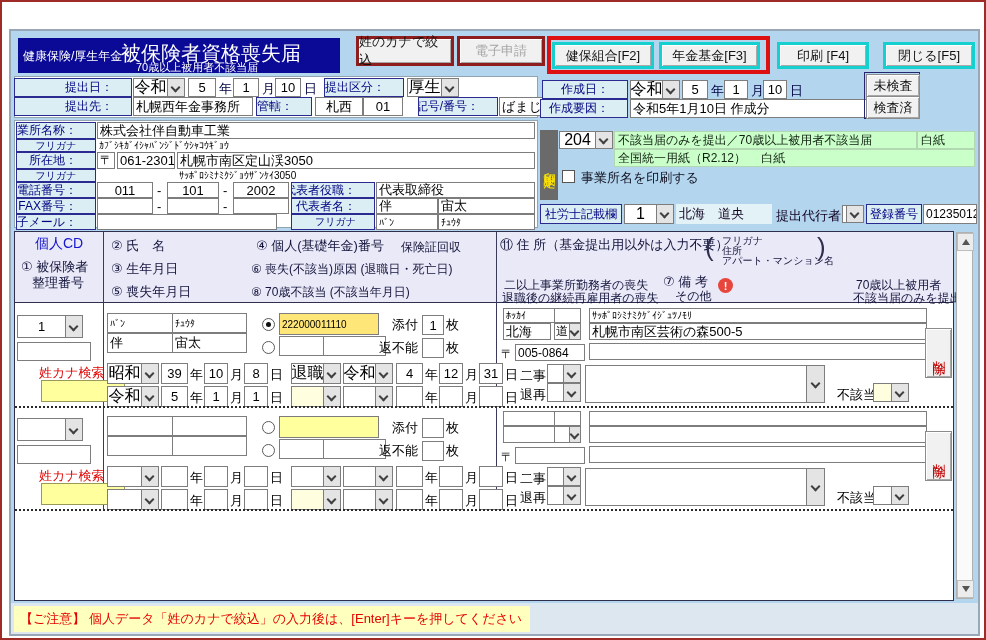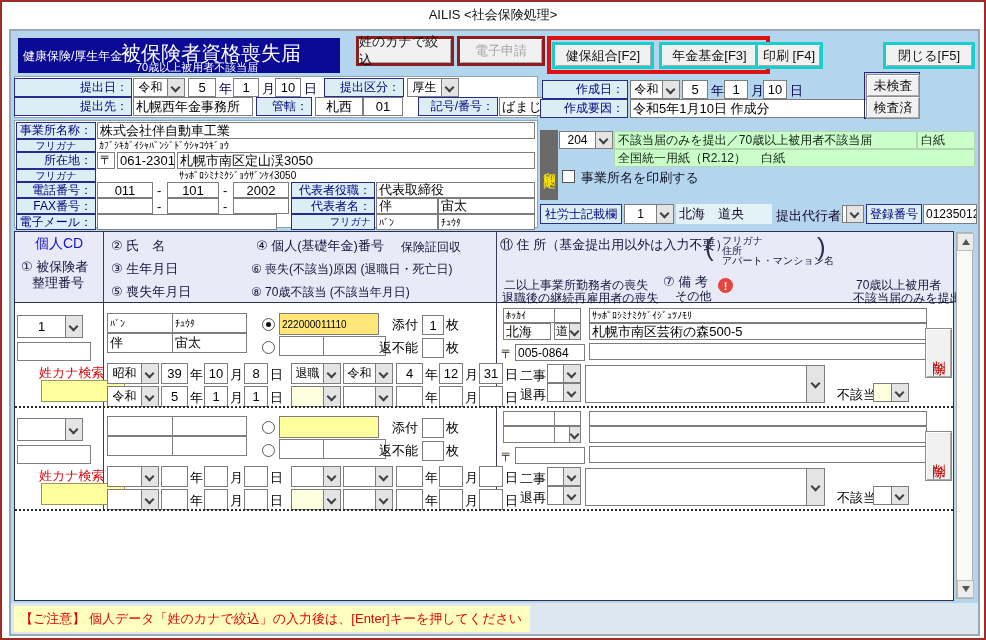--- a/index.html
+++ b/index.html
@@ -54,7 +54,6 @@
 <body>
 
 <div class="page">
-  <div class="a apptitle">AILIS &lt;社会保険処理&gt;</div>
 
   <div class="a win">
 

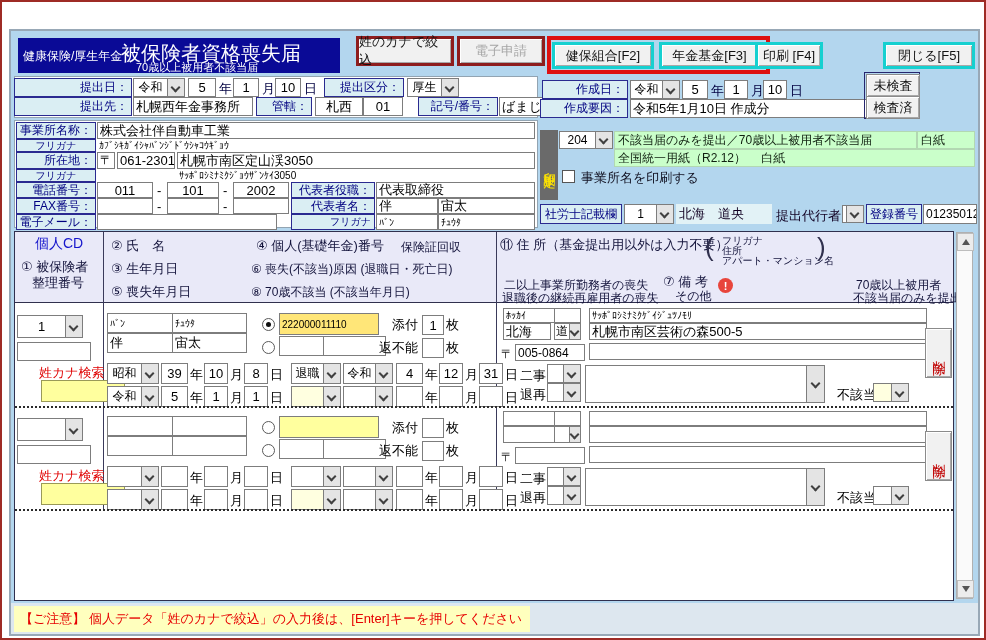--- a/index.html
+++ b/index.html
@@ -67,7 +67,7 @@
     <div class="a redgrp" style="left:536px;top:5px;width:223px;height:38px"></div>
     <div class="a btn cy" style="left:541px;top:11px;width:102px;height:27px">健保組合[F2]</div>
     <div class="a btn cy" style="left:648px;top:11px;width:101px;height:27px">年金基金[F3]</div>
-    <div class="a btn cy" style="left:744px;top:11px;width:68px;height:27px">印刷 [F4]</div>
+    <div class="a btn cy" style="left:766px;top:11px;width:92px;height:27px">印刷 [F4]</div>
     <div class="a btn cy" style="left:872px;top:11px;width:92px;height:27px">閉じる[F5]</div>
 
     <div class="a whitebox" style="left:3px;top:45px;width:524px;height:42px"></div>

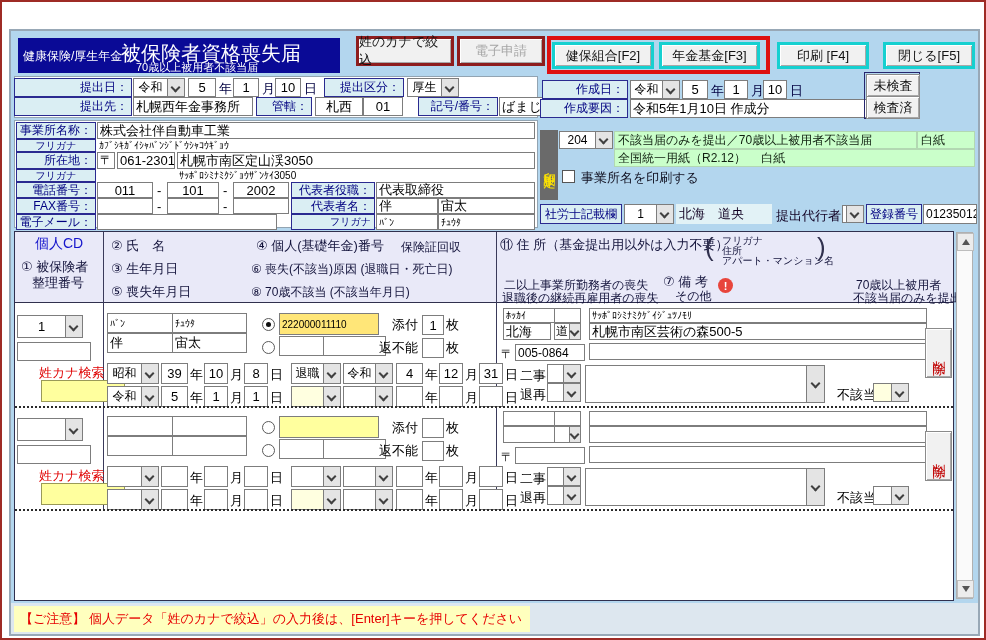--- a/index.html
+++ b/index.html
@@ -14,7 +14,7 @@
   .btn.dis{color:#a5a5a5}
   .redgrp{border:4px solid #dd1111}
   .whitebox{background:#fff;border:1px solid #92a4b2}
-  .lbl{background:#daeef3;border:1px solid #2a2a90;color:#000080;font-size:12px;display:flex;align-items:center;justify-content:flex-end;padding-right:3px;overflow:hidden;white-space:nowrap}
+  .lbl{background:#daeef3;border:1px solid #2a2a90;color:#000080;font-size:12px;display:flex;align-items:center;justify-content:flex-end;padding-right:18px;overflow:hidden;white-space:nowrap}
   .lbl.ct{justify-content:center;padding-right:0}
   .fld{background:#fff;border:1px solid #7d7d7d;font-size:13px;color:#000;display:flex;align-items:center;padding:0 2px;overflow:hidden;white-space:nowrap}
   .ct{justify-content:center;padding:0}

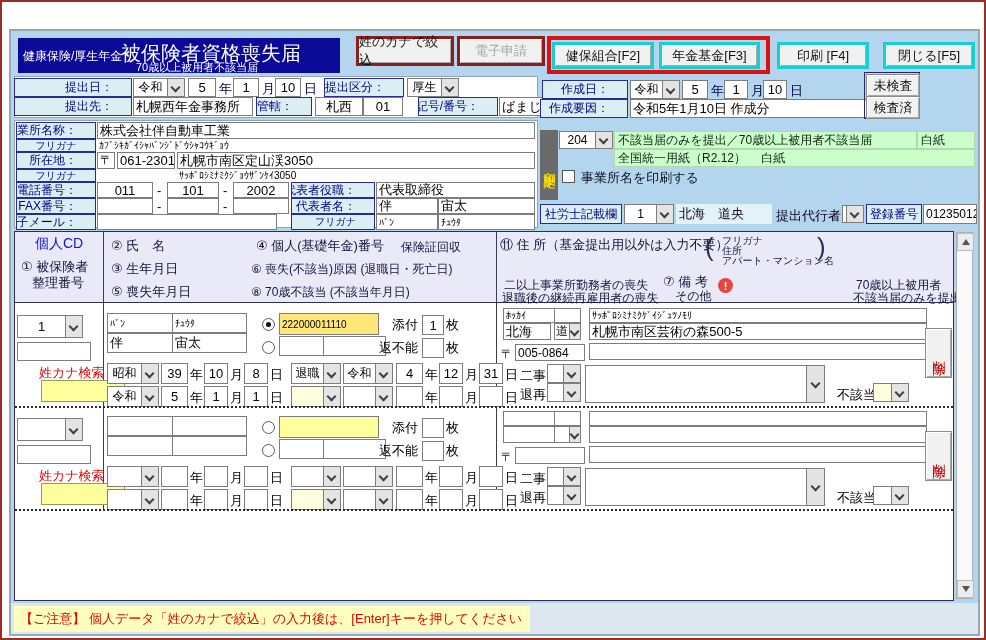--- a/index.html
+++ b/index.html
@@ -20,7 +20,7 @@
   .ct{justify-content:center;padding:0}
   .f10{font-size:10px}.f12{font-size:12px}
   .combo{display:flex}
-  .cval{flex:1;background:#fff;border:1px solid #7d7d7d;border-right:none;font-size:12px;display:flex;align-items:center;justify-content:center;overflow:hidden;white-space:nowrap}
+  .cval{flex:1;background:#fff;border:1px solid #7d7d7d;border-right:none;font-size:16px;display:flex;align-items:center;justify-content:center;overflow:hidden;white-space:nowrap}
   .cval.cream{background:#ffffe0}
   .carr{width:16px;background:#e4e4e4;border:1px solid #7d7d7d;position:relative}
   .carr::after{content:"";position:absolute;left:50%;top:50%;width:5px;height:5px;margin:-4px 0 0 -4px;border-right:2px solid #404040;border-bottom:2px solid #404040;transform:rotate(45deg)}

